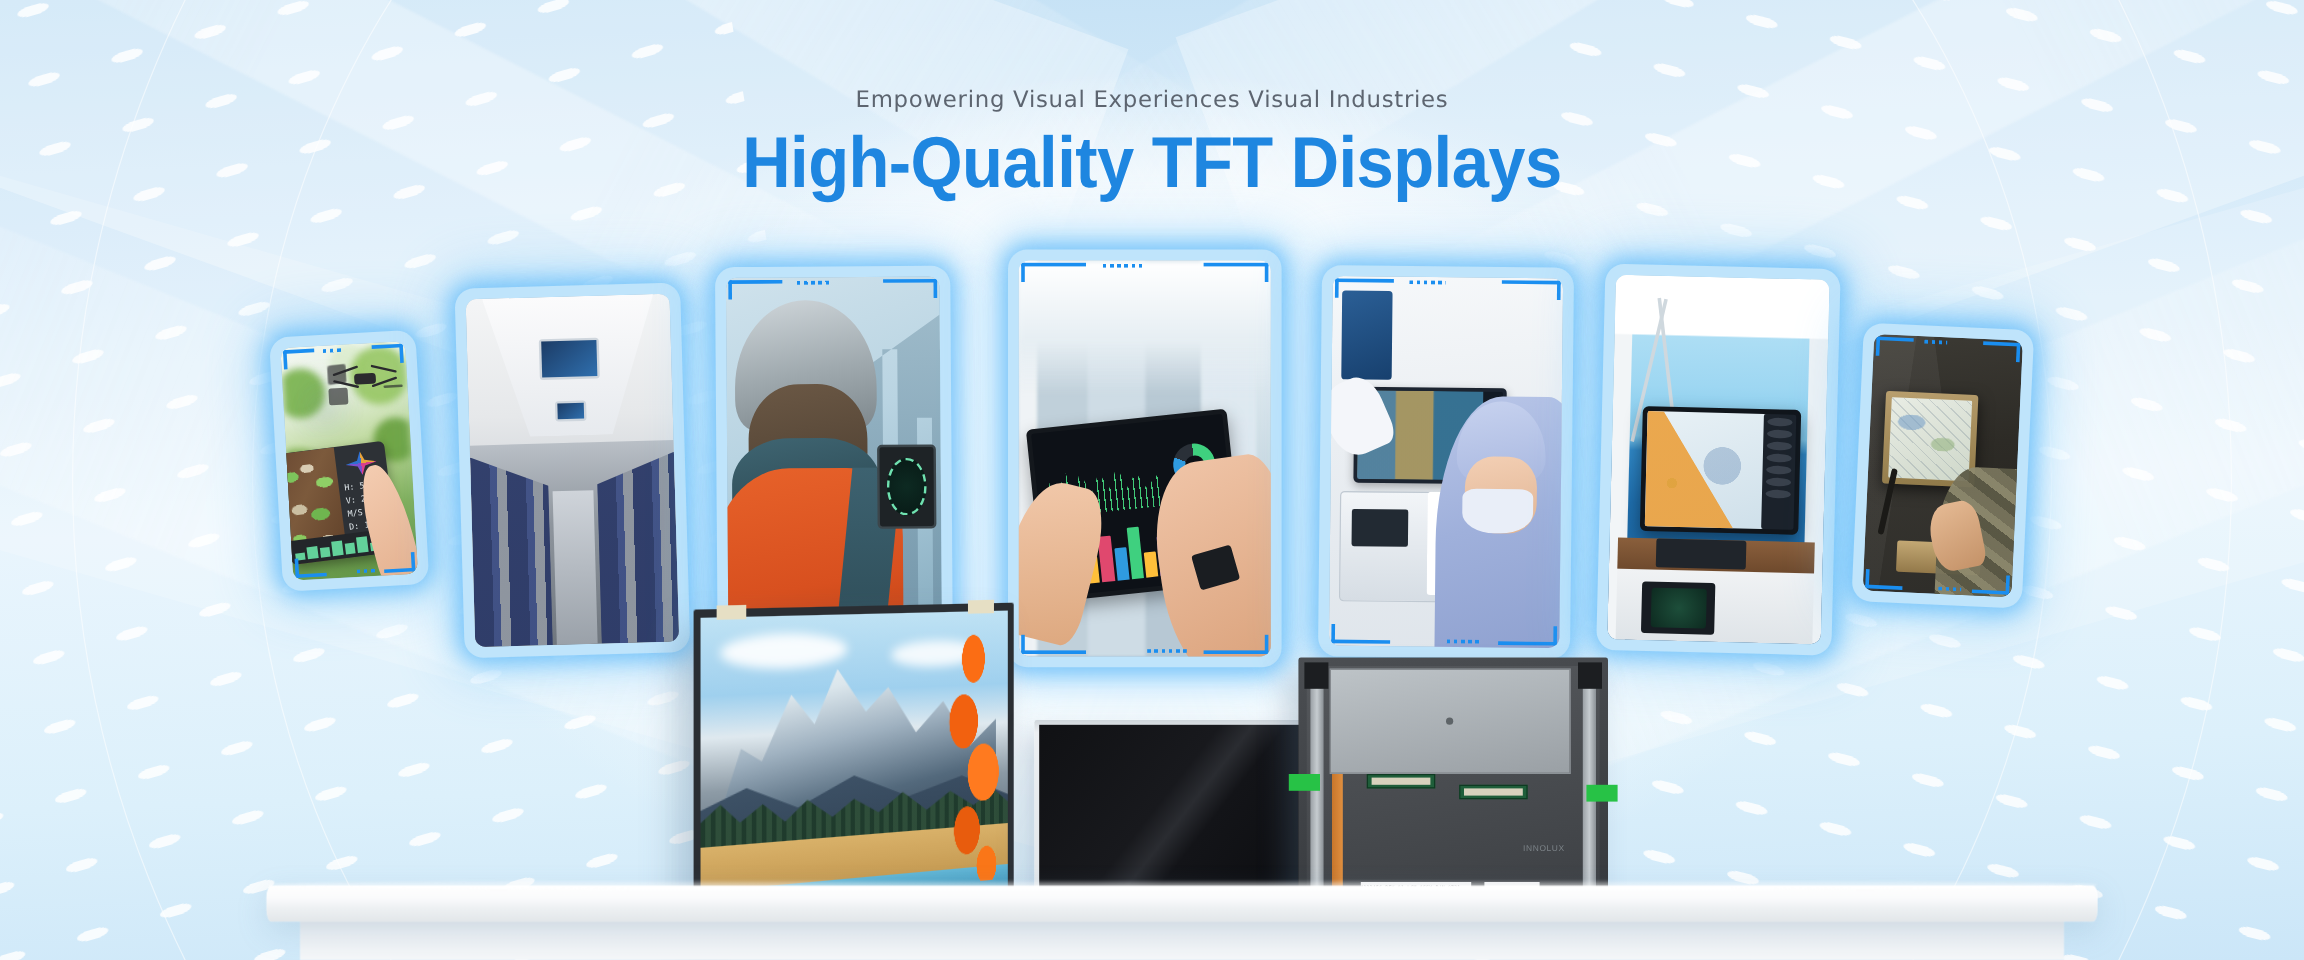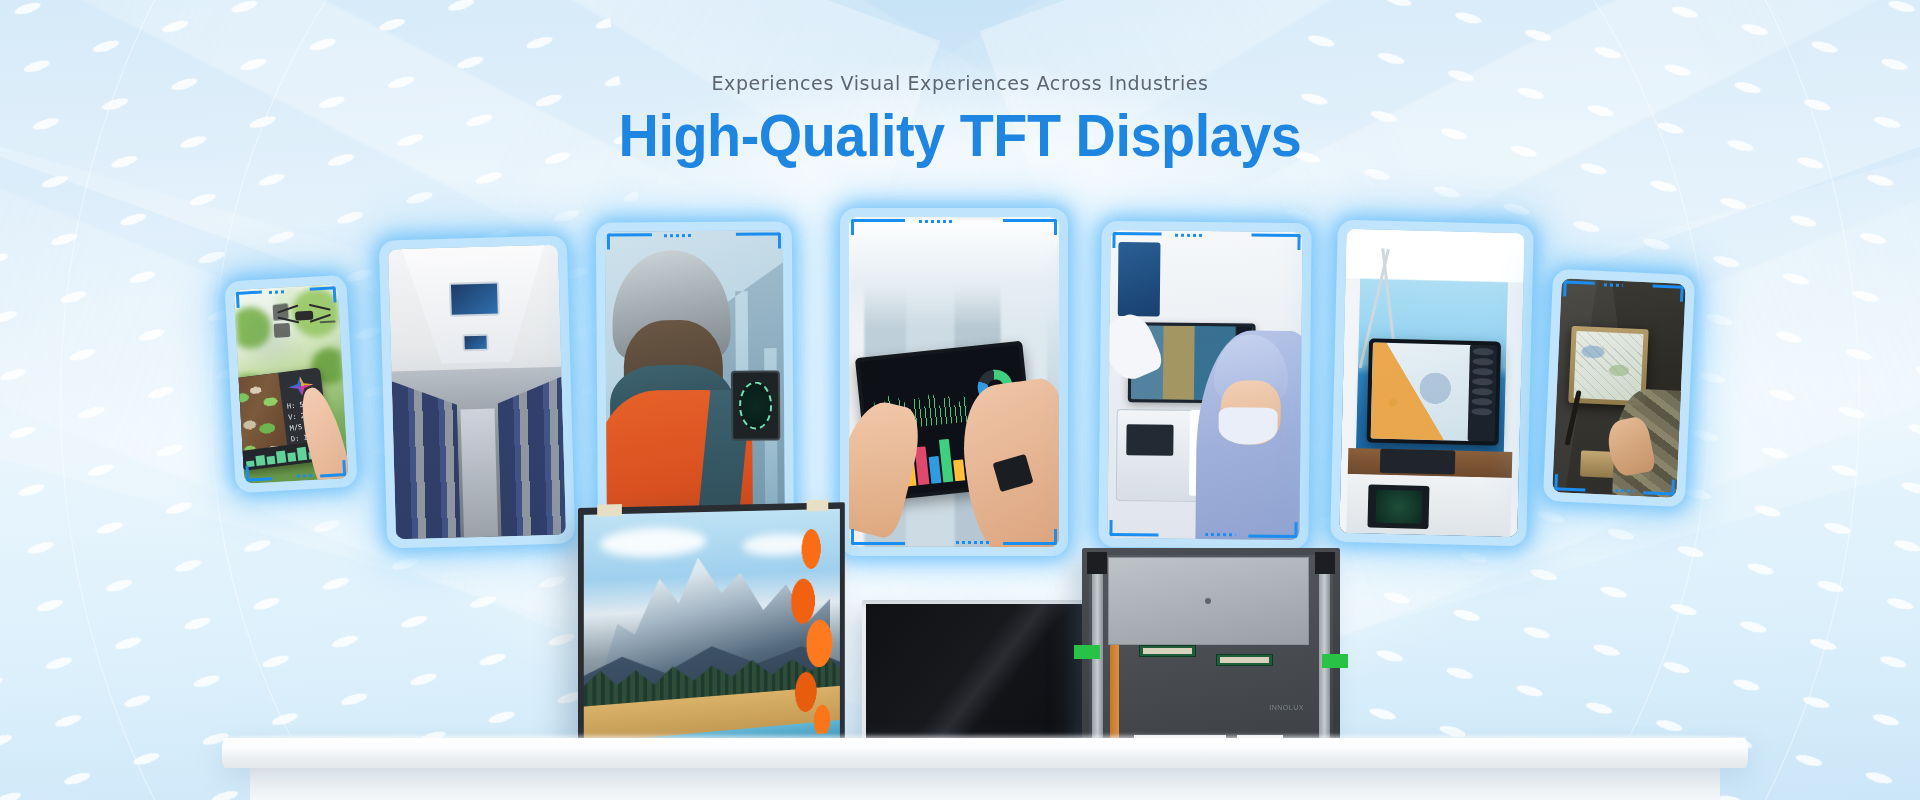--- a/index.html
+++ b/index.html
@@ -491,7 +491,7 @@
   </div>
 
   <div class="head">
-    <div class="eyebrow">Experiences Visual Experiences Across Industries</div>
+    <div class="eyebrow">Empowering Visual Experiences Visual Industries</div>
     <div class="headline">High-Quality TFT Displays</div>
   </div>
 

